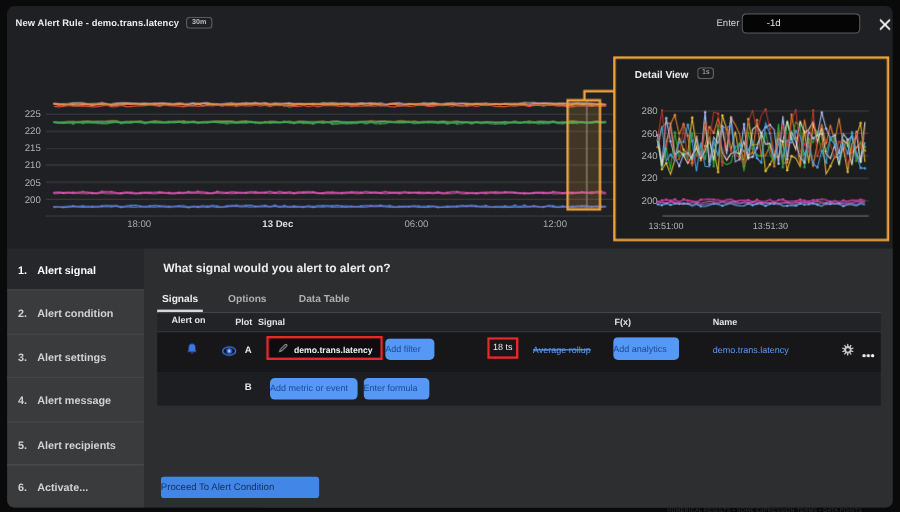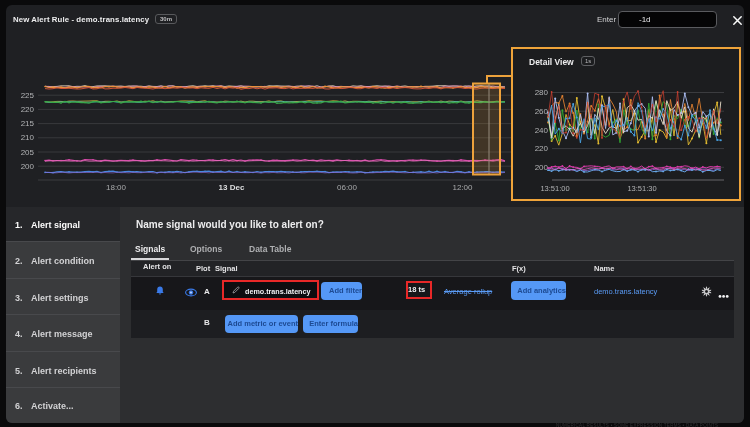--- a/index.html
+++ b/index.html
@@ -572,7 +572,7 @@
   </div>
 
   <div class="abs" style="left:114px;top:201.5px;width:624px;height:216.5px;background:#2d2e30">
-    <div class="abs" style="left:16px;top:12px;font-size:10px;font-weight:bold;color:#ededee">Name signal would you like to alert on?</div>
+    <div class="abs" style="left:16px;top:12px;font-size:10px;font-weight:bold;color:#ededee">What signal would you alert to alert on?</div>
     <div class="abs" style="left:15px;top:37px;font-size:8.5px;font-weight:bold;color:#ededee">Signals</div>
     <div class="abs" style="left:70px;top:37px;font-size:8.5px;font-weight:bold;color:#aeafb1">Options</div>
     <div class="abs" style="left:129px;top:37px;font-size:8.5px;font-weight:bold;color:#aeafb1">Data Table</div>

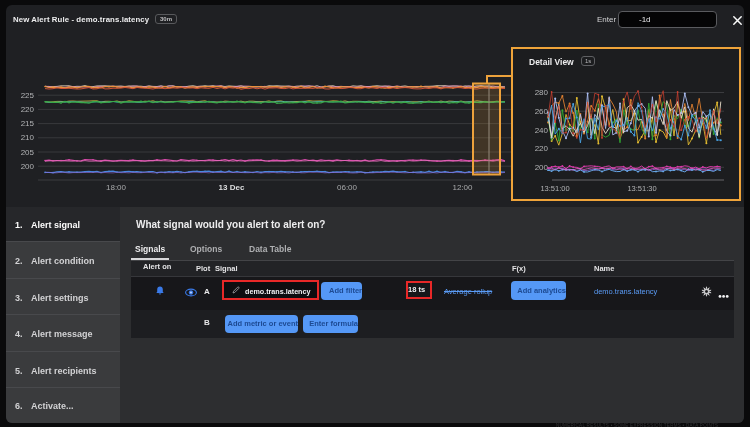--- a/index.html
+++ b/index.html
@@ -3,7 +3,7 @@
 * { margin:0; padding:0; box-sizing:border-box; -webkit-font-smoothing:antialiased; will-change:transform; }
 body { width:750px; height:427px; background:#0a0a0b; font-family:"Liberation Sans",sans-serif; overflow:hidden; position:relative; transform:translateZ(0); }
 .abs { position:absolute; }
-.btn { position:absolute; background:#5598f6; color:#1d4a92; border-radius:4px; font-size:7.5px; text-align:right;font-weight:bold; }
+.btn { position:absolute; background:#5598f6; color:#1d4a92; border-radius:4px; font-size:7.5px; text-align:left; }
 </style></head><body>
 <div class="abs" style="left:6px;top:5px;width:738px;height:418px;background:#1f2023;border-radius:6px;overflow:hidden">
 

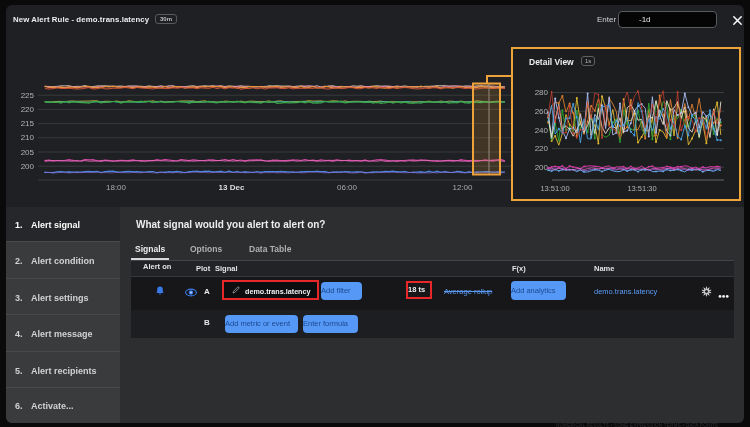--- a/index.html
+++ b/index.html
@@ -615,7 +615,7 @@
     <span class="abs" style="left:21px;top:4.5px;font-size:7.2px;font-weight:bold;color:#f0f0f2">demo.trans.latency</span>
   </div>
   <div class="btn" style="left:315px;top:277px;width:41px;height:18px;line-height:18px">Add filter</div>
-  <div class="abs" style="left:400px;top:276px;width:26px;height:18px;border:2.5px solid #e82828;text-align:left;line-height:14px;font-size:7.5px;font-weight:bold;color:#f0f0f2">18 ts</div>
+  <div class="abs" style="left:400px;top:276px;width:26px;height:18px;border:2.5px solid #e82828;text-align:center;line-height:14px;font-size:7.5px;font-weight:normal;color:#f0f0f2">18 ts</div>
   <div class="abs" style="left:438px;top:281.5px;font-size:7.5px;color:#5a9bf5;text-decoration:line-through">Average rollup</div>
   <div class="btn" style="left:505px;top:276px;width:55px;height:19px;line-height:19px">Add analytics</div>
   <div class="abs" style="left:588px;top:281.5px;font-size:7.5px;color:#5a9bf5">demo.trans.latency</div>

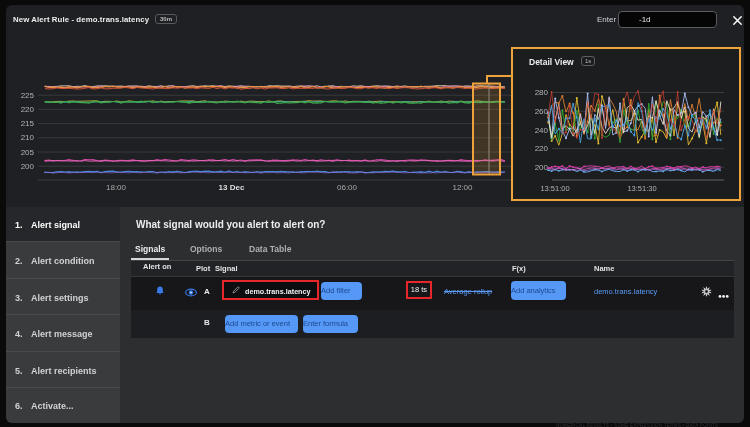--- a/index.html
+++ b/index.html
@@ -596,6 +596,7 @@
       <div class="btn" style="left:94px;top:5px;width:73px;height:18px;line-height:18px">Add metric or event</div>
       <div class="btn" style="left:172px;top:5px;width:55px;height:18px;line-height:18px">Enter formula</div>
     </div>
+    <div class="btn" style="left:14px;top:190px;width:132px;height:18px;line-height:18px;font-size:8px;background:#4287e8;color:#10305e;border-radius:3px">Proceed To Alert Condition</div>
   </div>
 
   <svg width="10" height="10" viewBox="0 0 10 10" style="position:absolute;left:149px;top:281px">

